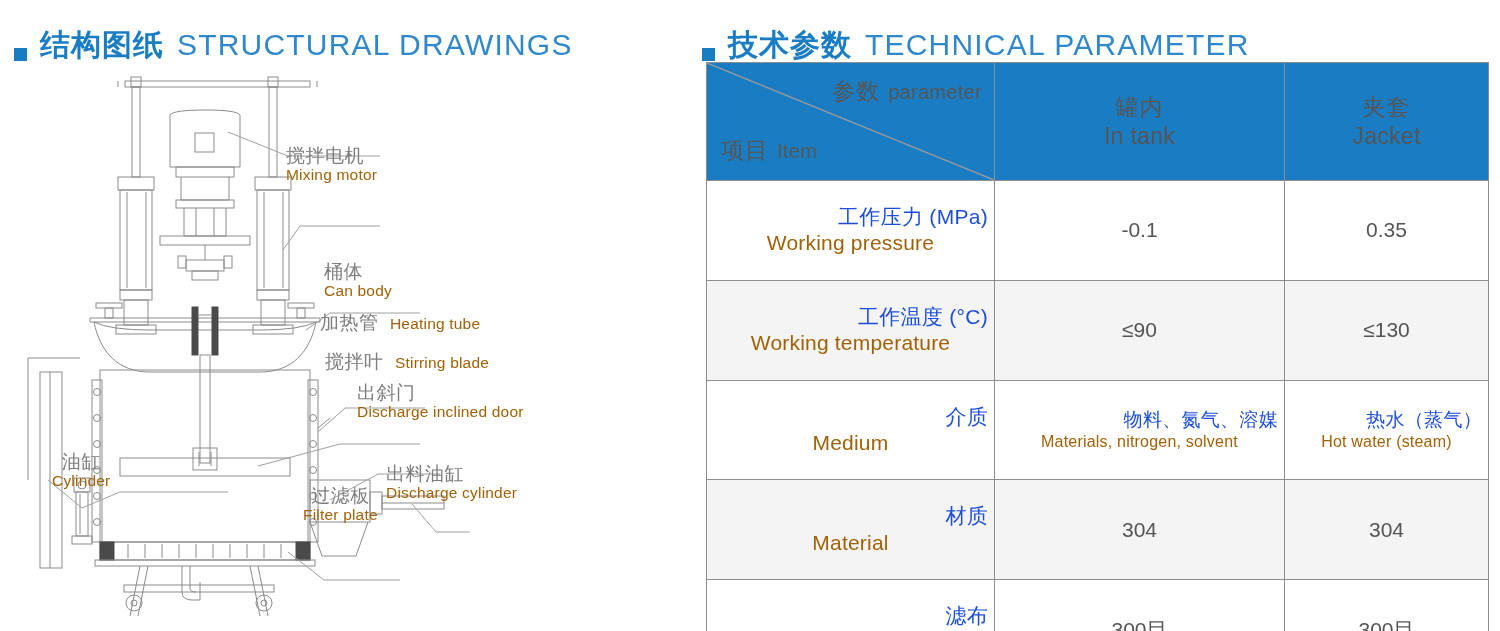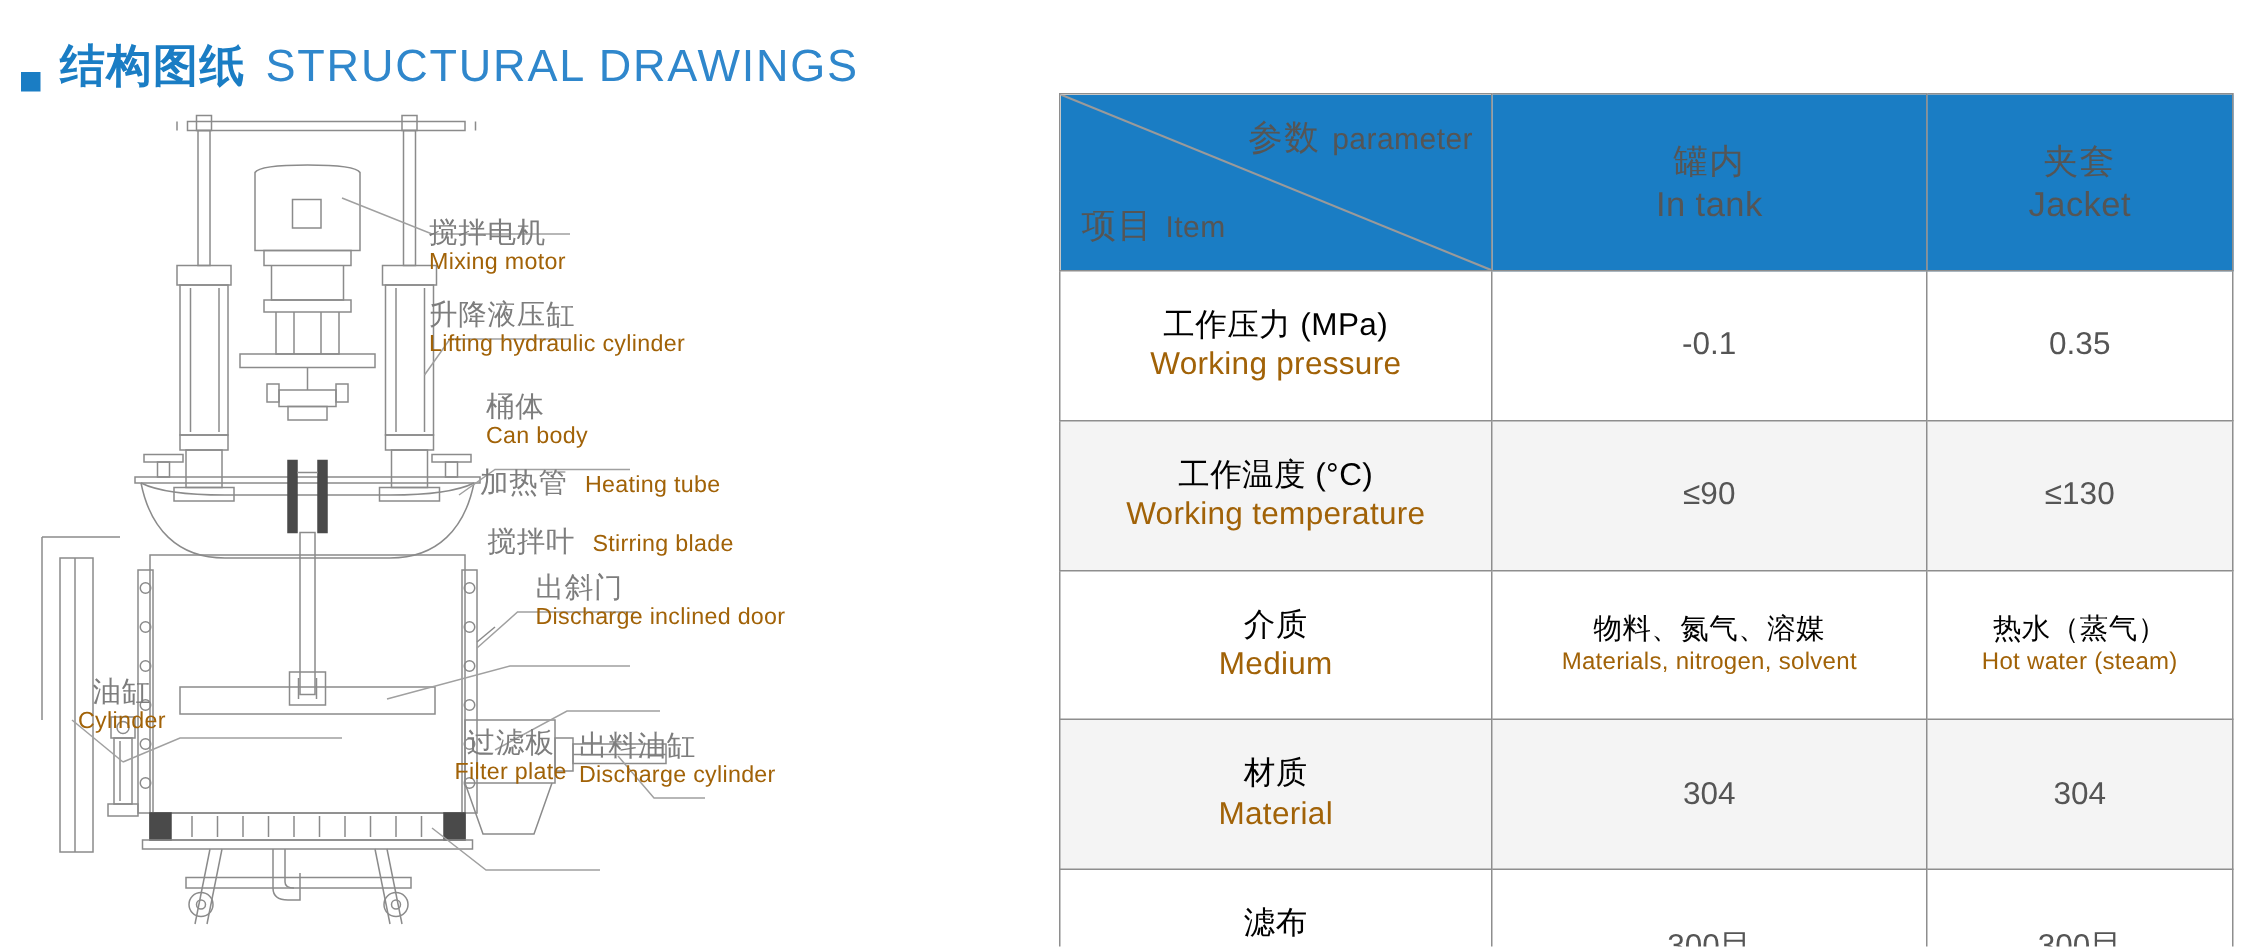--- a/index.html
+++ b/index.html
@@ -176,6 +176,11 @@
     <span class="head-en">STRUCTURAL DRAWINGS</span>
   </div>
 
+  <div class="section-head" id="head-right">
+    <span class="bullet"></span>
+    <span class="head-cn">技术参数</span>
+    <span class="head-en">TECHNICAL PARAMETER</span>
+  </div>
 
   <div id="drawing-panel">
 

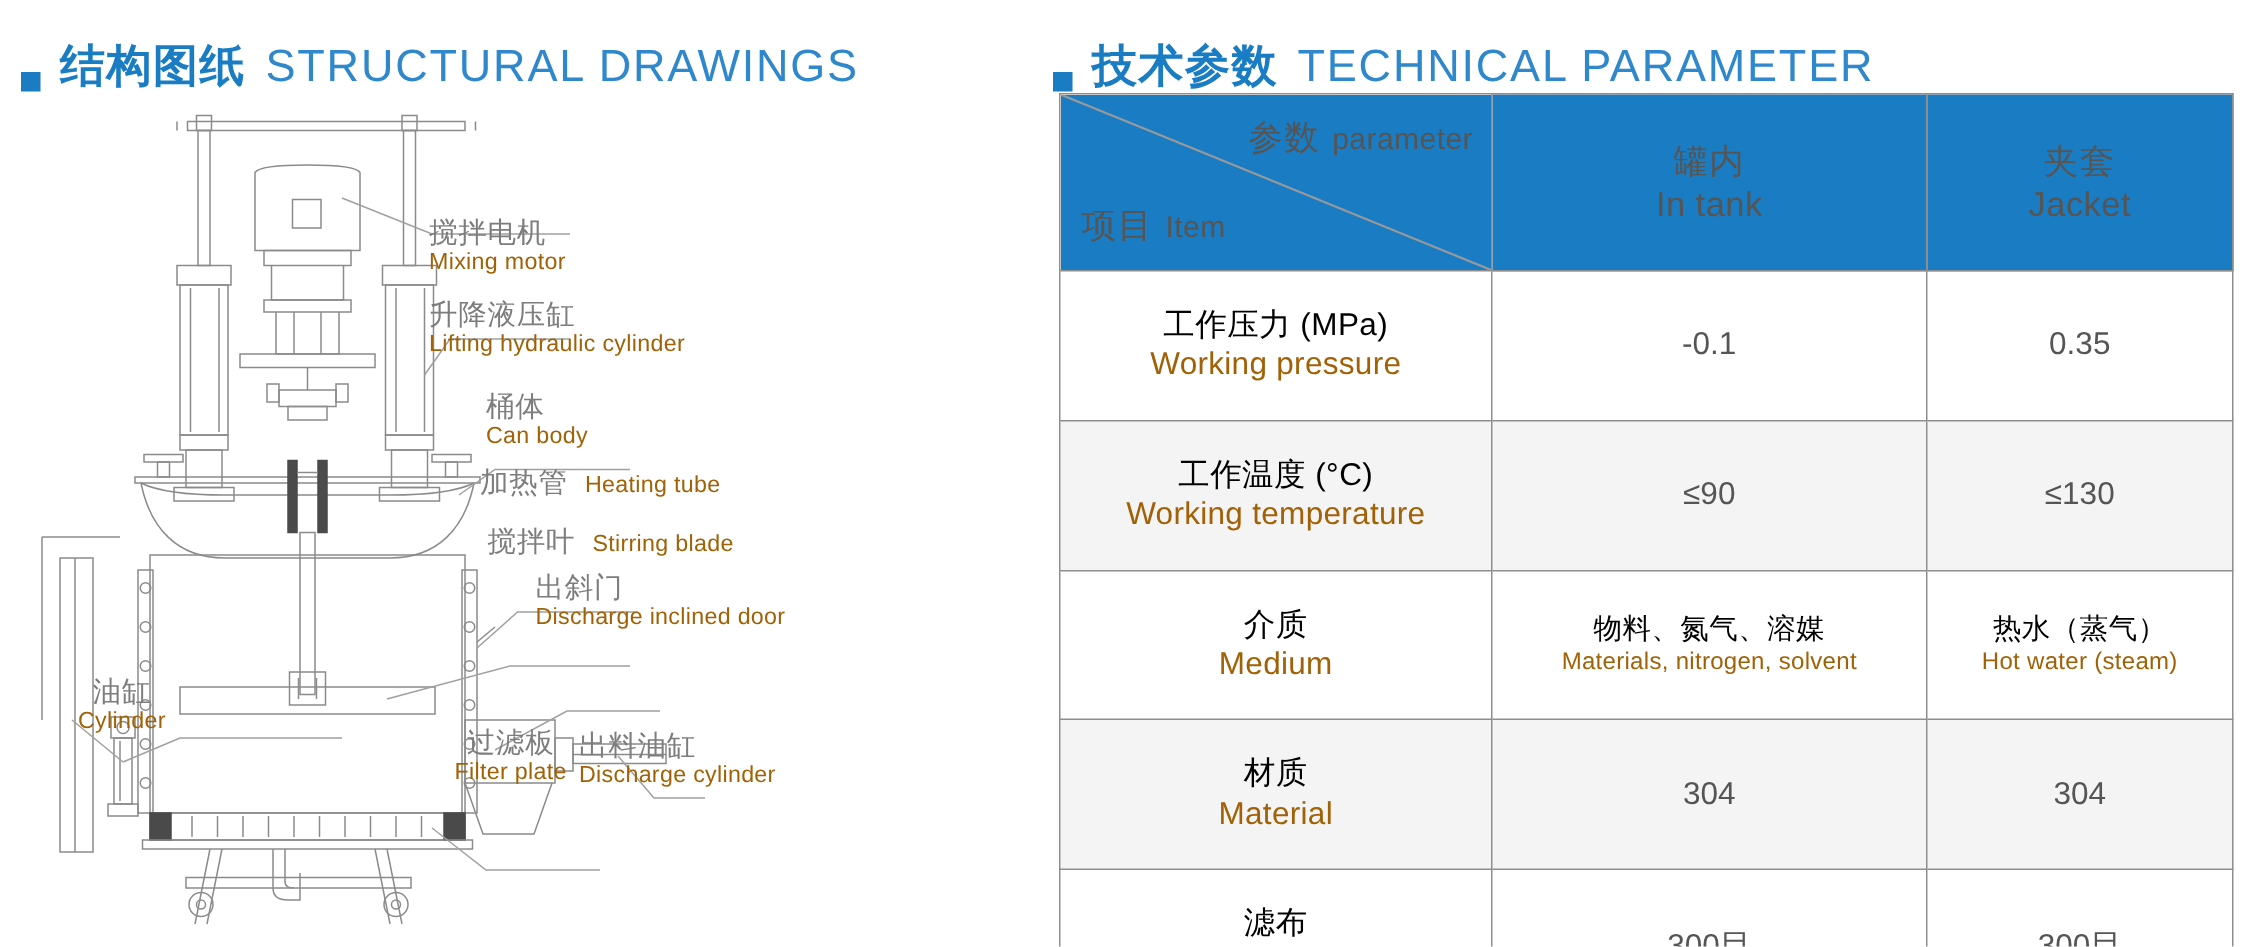--- a/index.html
+++ b/index.html
@@ -376,10 +376,6 @@
       <span class="en">Mixing motor</span>
     </div>
 
-    <div class="lbl" id="lbl-lifting-cylinder" style="top:140px;left:286px">
-      <span class="cn">升降液压缸</span>
-      <span class="en">Lifting hydraulic cylinder</span>
-    </div>
 
     <div class="lbl" id="lbl-can-body" style="top:201px;left:324px">
       <span class="cn">桶体</span>

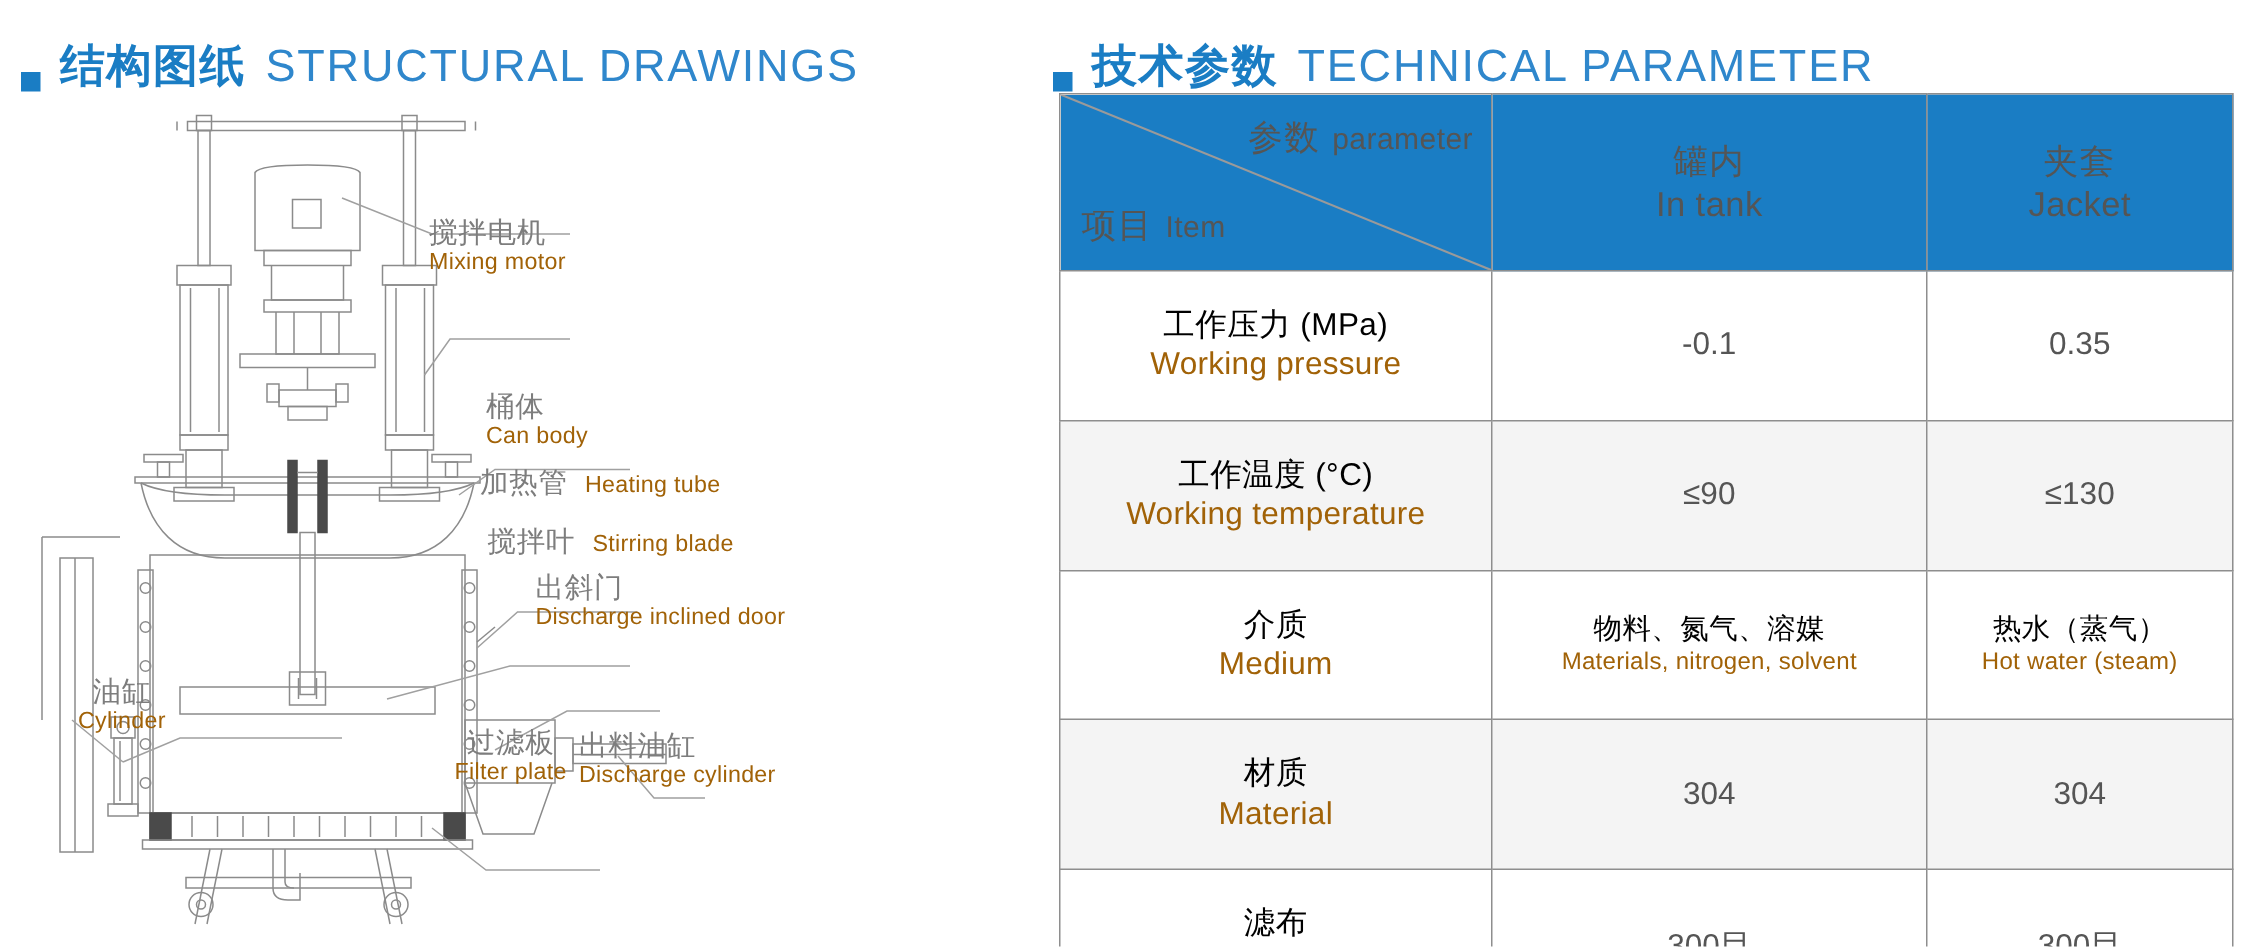--- a/index.html
+++ b/index.html
@@ -151,8 +151,9 @@
     display: block;
     font-size: 21px;
     line-height: 1.26;
-    color: #000000;
+    color: #1d4ed8;
     letter-spacing: 0.3px;
+    text-align: right;
   }
   .cell-2line .en {
     display: block;

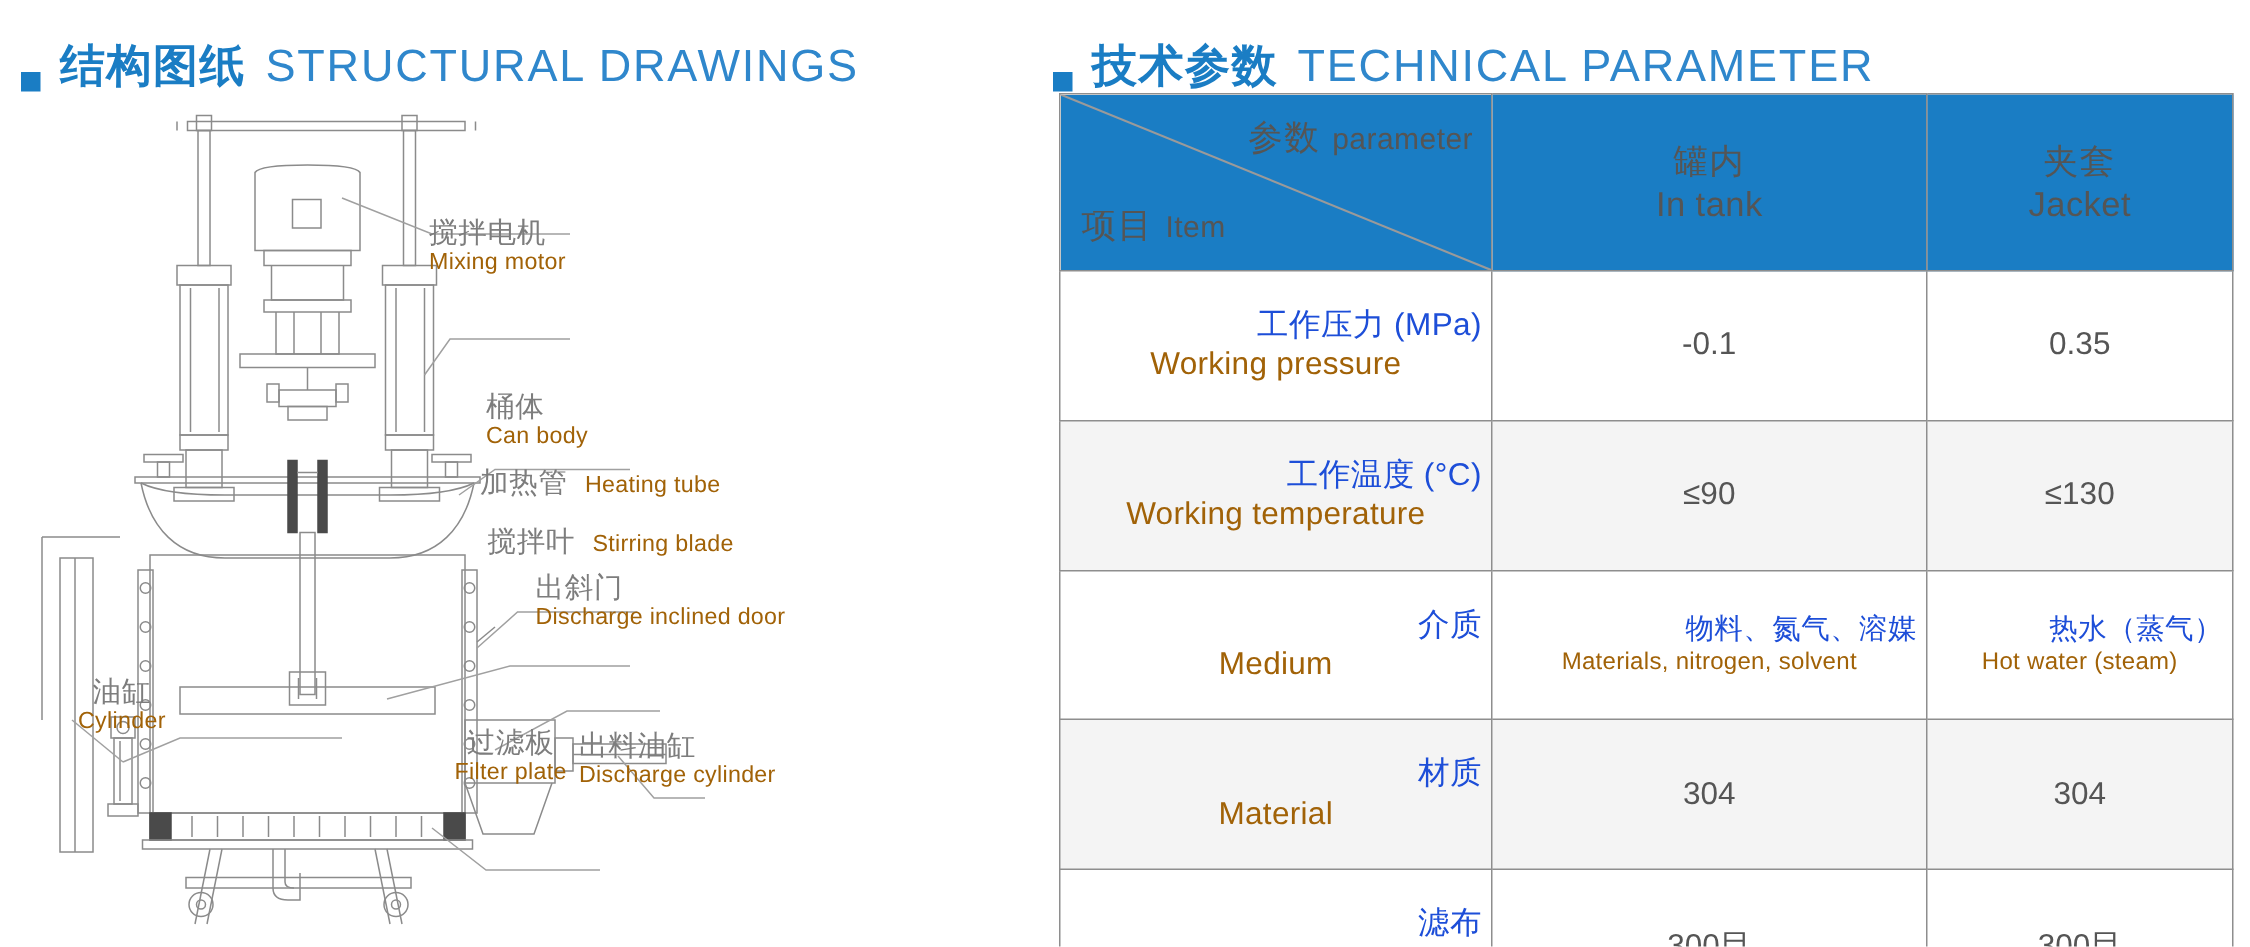--- a/index.html
+++ b/index.html
@@ -87,7 +87,7 @@
   #lbl-heating-tube      { left: 320px; top: 312px; }
   #lbl-stirring-blade    { left: 325px; top: 351px; }
   #lbl-discharge-door    { left: 357px; top: 382px; }
-  #lbl-discharge-cyl     { left: 386px; top: 463px; margin-top: 24px; }
+  #lbl-discharge-cyl     { left: 386px; top: 463px; }
   #lbl-filter-plate      { left: 303px; top: 485px; }
   #lbl-oil-cylinder      { left: 52px;  top: 451px; }
 

